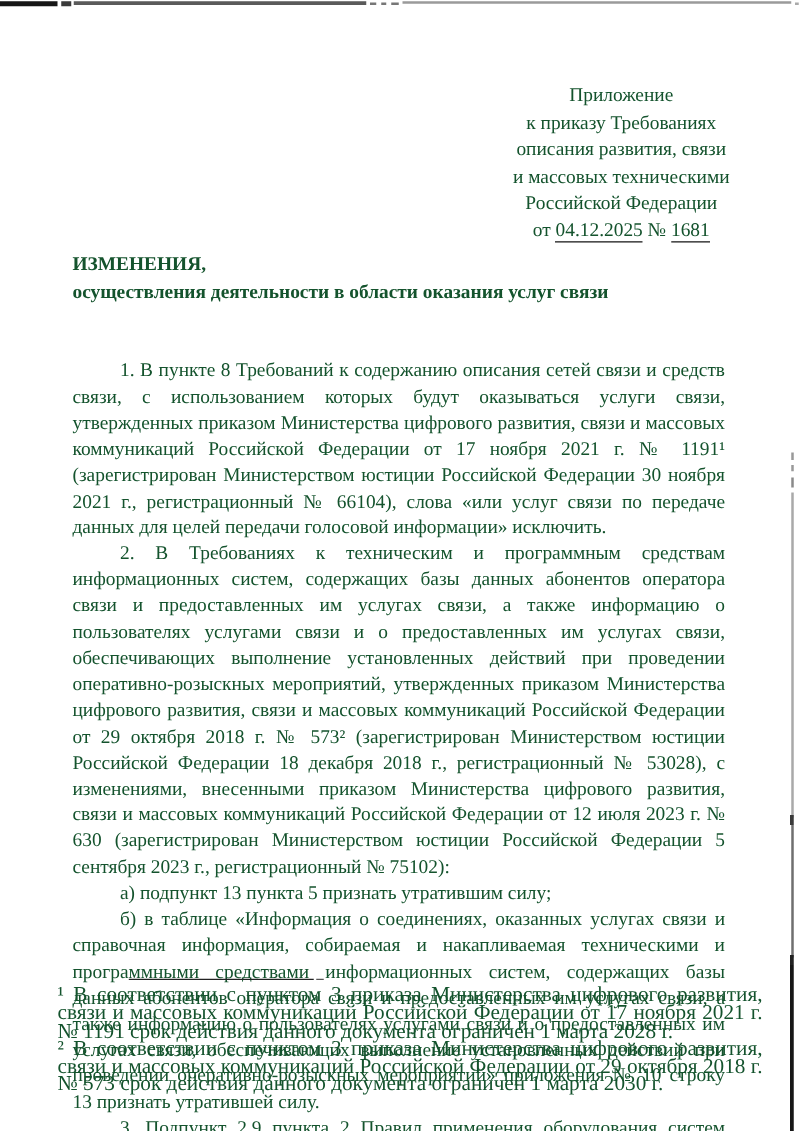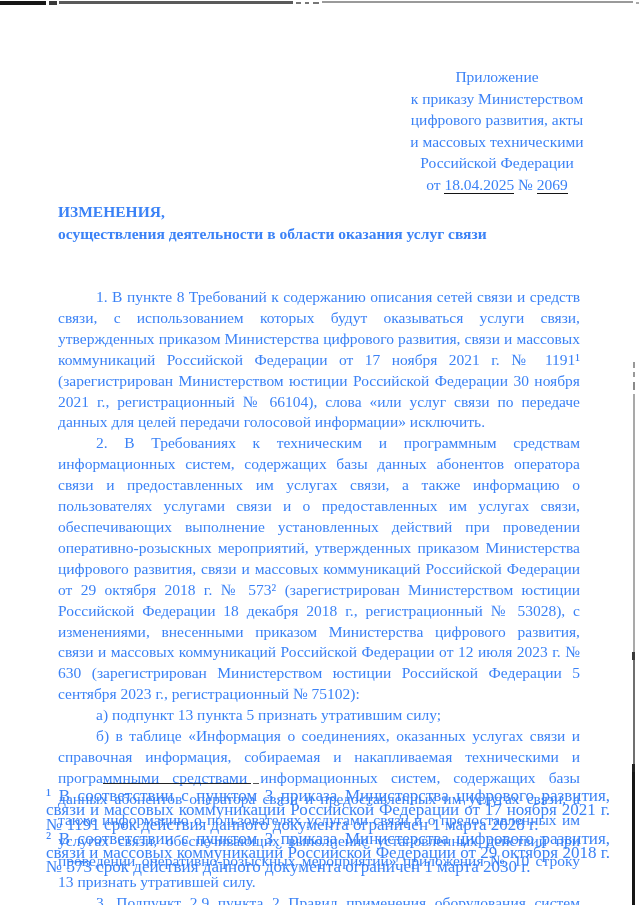--- a/index.html
+++ b/index.html
@@ -10,7 +10,7 @@
     background: #ffffff;
     overflow: hidden;
     font-family: "Liberation Serif", serif;
-    color: #3b82f6;
+    color: #14532d;
   }
   
   .art { position: absolute; }

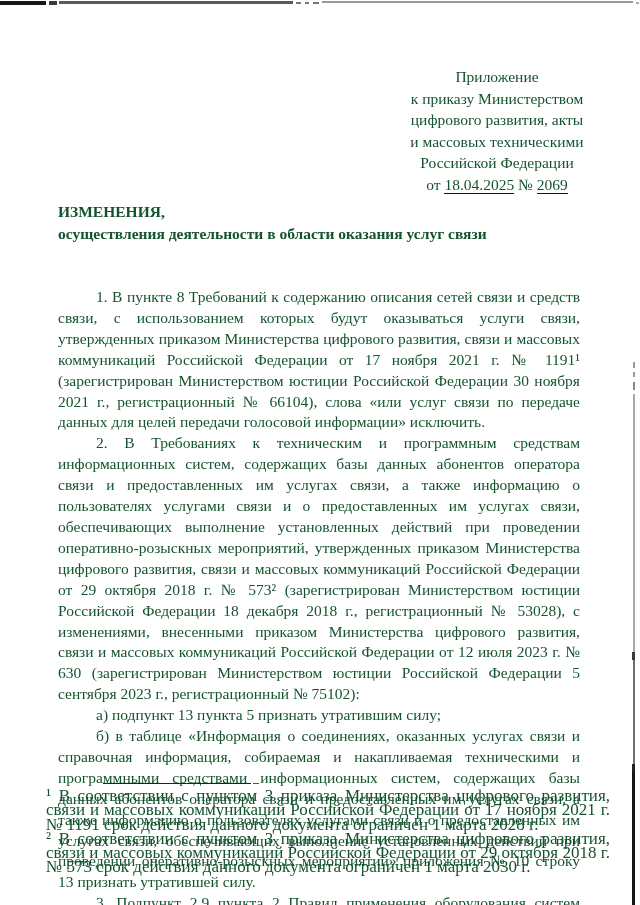--- a/index.html
+++ b/index.html
@@ -116,7 +116,7 @@
 
   <div class="appendix-header">
     <div>Приложение</div>
-    <div>к приказу Министерством</div>
+    <div>к приказу Требованиях</div>
     <div>цифрового развития, акты</div>
     <div>и массовых техническими</div>
     <div>Российской Федерации</div>

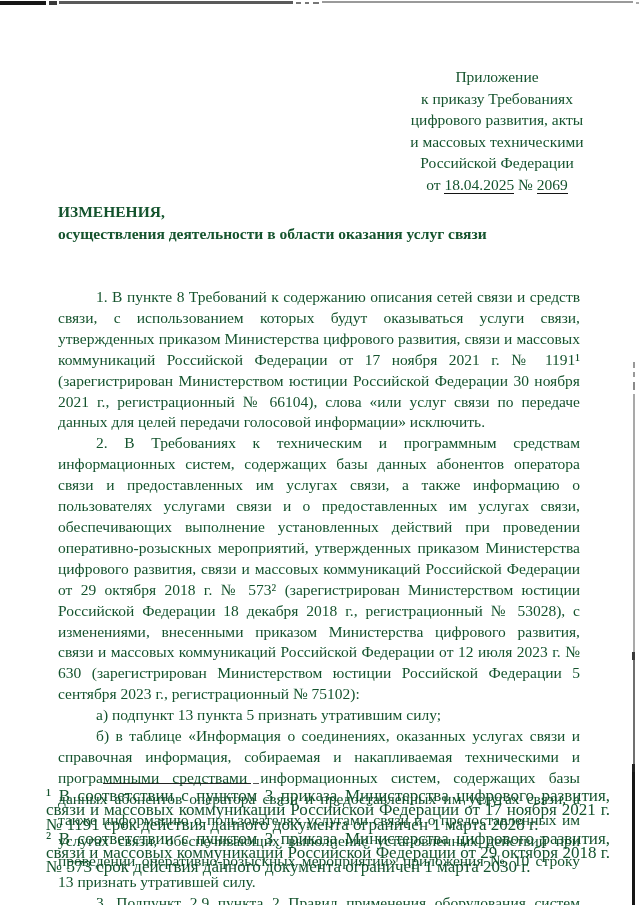--- a/index.html
+++ b/index.html
@@ -117,7 +117,7 @@
   <div class="appendix-header">
     <div>Приложение</div>
     <div>к приказу Требованиях</div>
-    <div>цифрового развития, акты</div>
+    <div>описания развития, связи</div>
     <div>и массовых техническими</div>
     <div>Российской Федерации</div>
     <div><span>от </span><span class="u">18.04.2025</span><span> № </span><span class="u">2069</span></div>

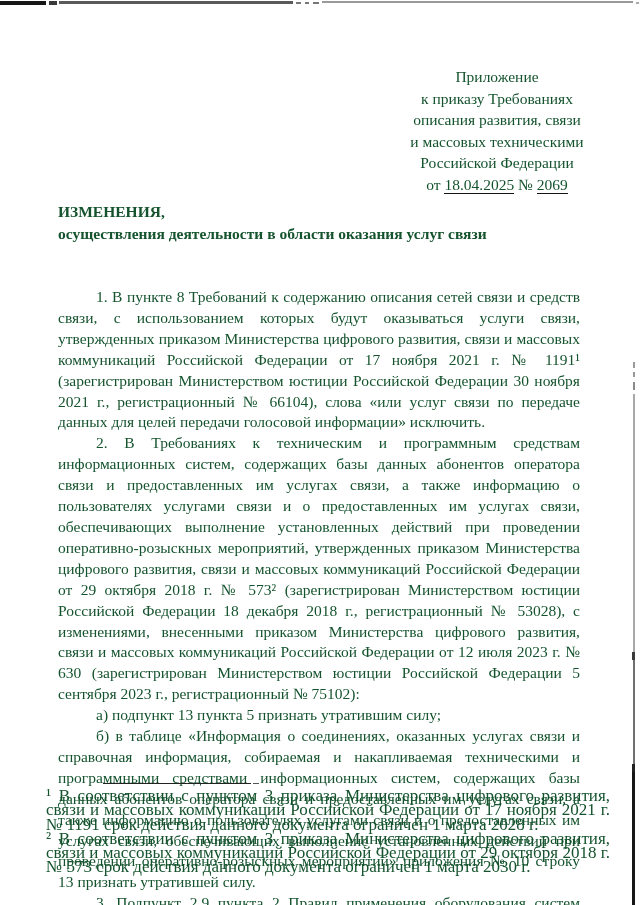--- a/index.html
+++ b/index.html
@@ -120,7 +120,7 @@
     <div>описания развития, связи</div>
     <div>и массовых техническими</div>
     <div>Российской Федерации</div>
-    <div><span>от </span><span class="u">18.04.2025</span><span> № </span><span class="u">2069</span></div>
+    <div><span>от </span><span class="u">04.12.2025</span><span> № </span><span class="u">2069</span></div>
   </div>
 
   <div class="doc-title">

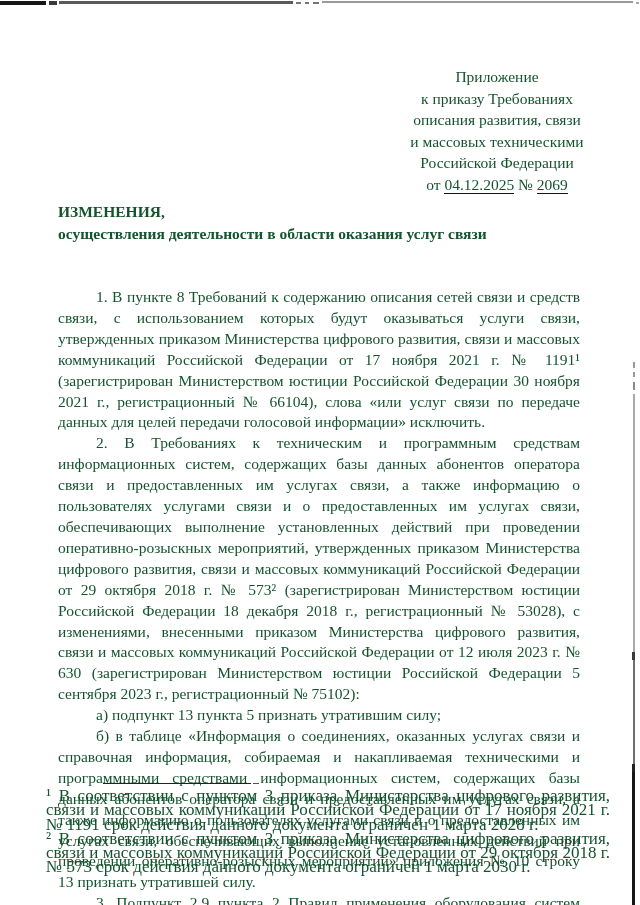--- a/index.html
+++ b/index.html
@@ -120,7 +120,7 @@
     <div>описания развития, связи</div>
     <div>и массовых техническими</div>
     <div>Российской Федерации</div>
-    <div><span>от </span><span class="u">04.12.2025</span><span> № </span><span class="u">2069</span></div>
+    <div><span>от </span><span class="u">04.12.2025</span><span> № </span><span class="u">1681</span></div>
   </div>
 
   <div class="doc-title">

